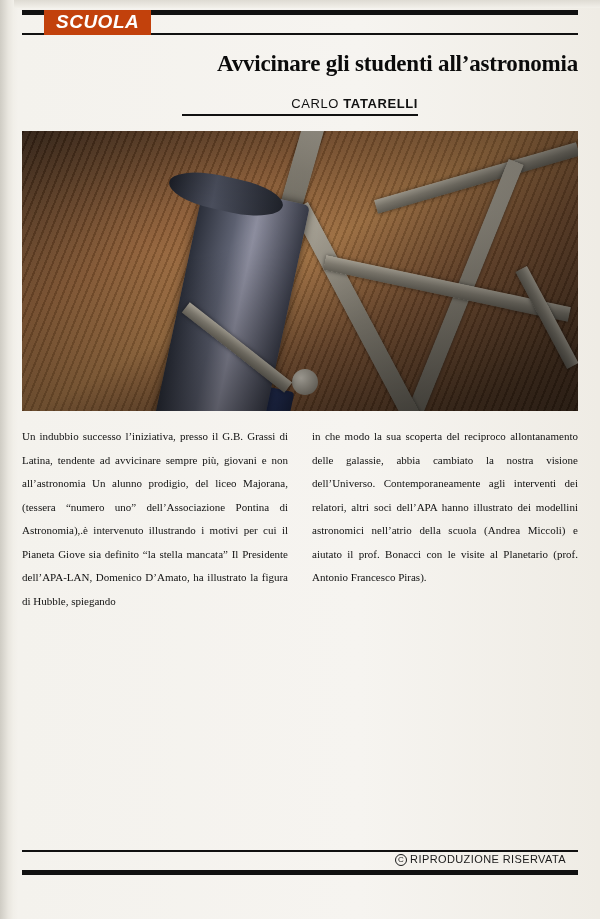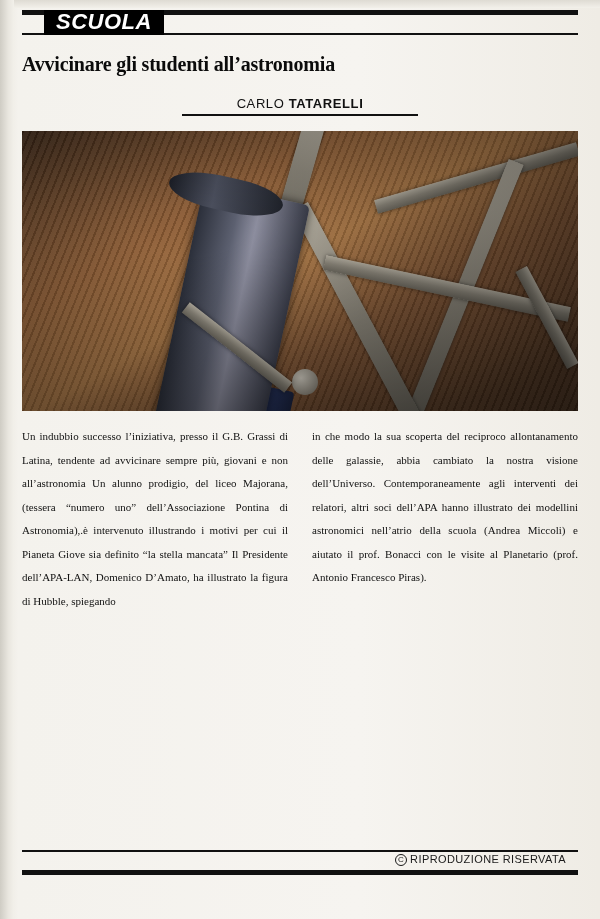--- a/index.html
+++ b/index.html
@@ -68,12 +68,12 @@
     position: absolute;
     left: 22px;
     top: 0px;
-    background: #000000;
+    background: #c2410c;
     color: #fff;
     font-family: "Liberation Sans", sans-serif;
     font-weight: bold;
     font-style: italic;
-    font-size: 22px;
+    font-size: 19px;
     letter-spacing: 0.5px;
     padding: 3px 12px 4px 12px;
     line-height: 18px;

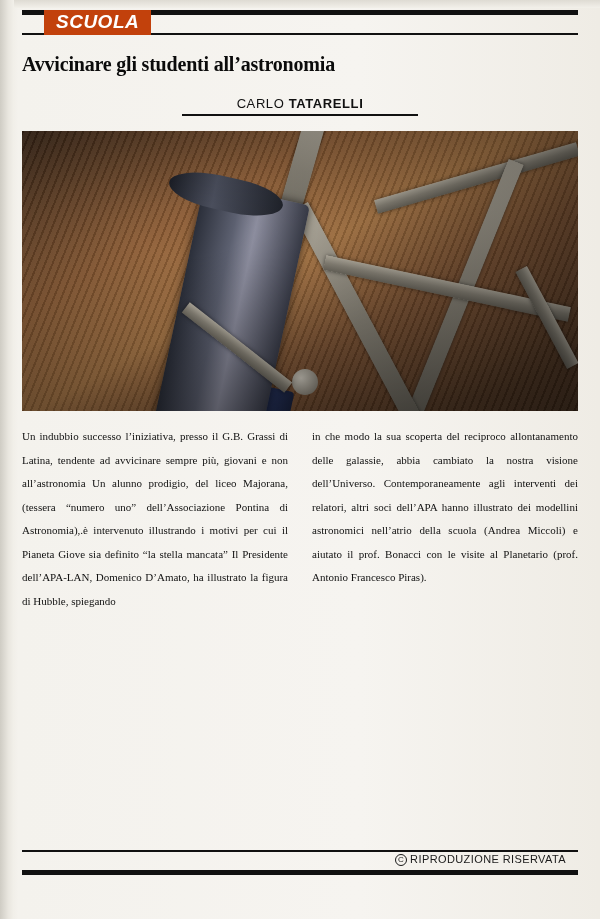--- a/index.html
+++ b/index.html
@@ -80,10 +80,10 @@
   }
 
   .headline {
-    text-align: left;
+    text-align: right;
     font-family: "Liberation Serif", serif;
     font-weight: bold;
-    font-size: 20px;
+    font-size: 23px;
     line-height: 32px;
     color: #0b0b0b;
     margin-top: 12px;

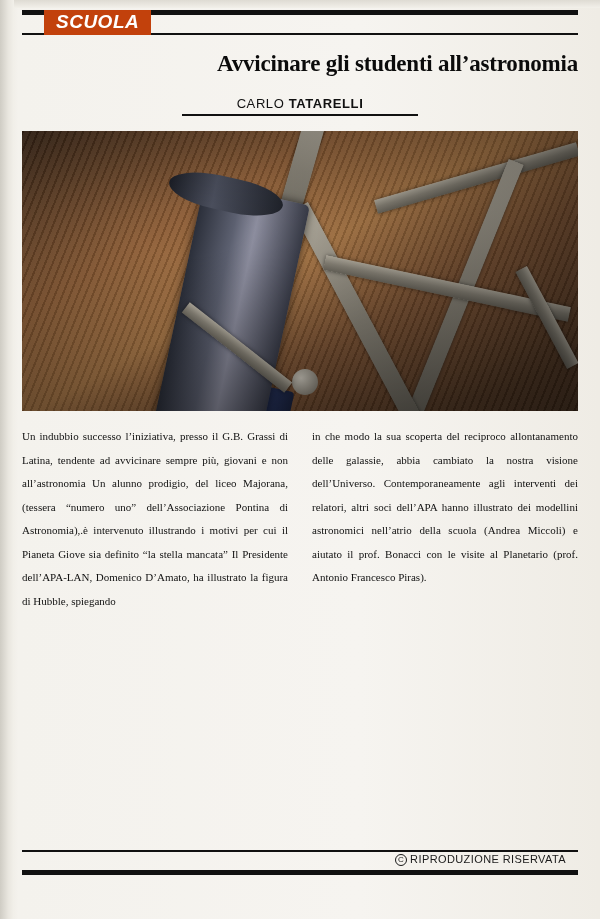--- a/index.html
+++ b/index.html
@@ -96,7 +96,7 @@
   .byline-wrap {
     margin: 16px auto 15px auto;
     width: 236px;
-    text-align: center;
+    text-align: right;
   }
   .byline {
     font-family: "Liberation Sans", sans-serif;

